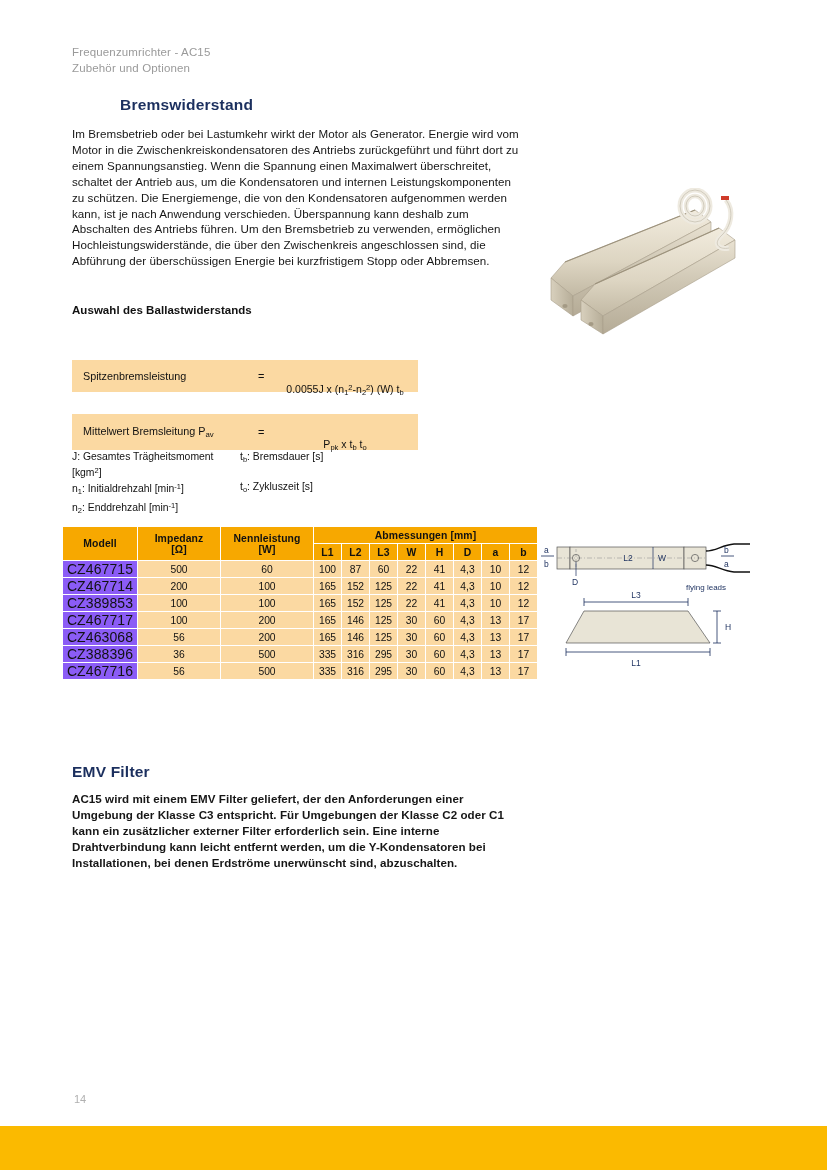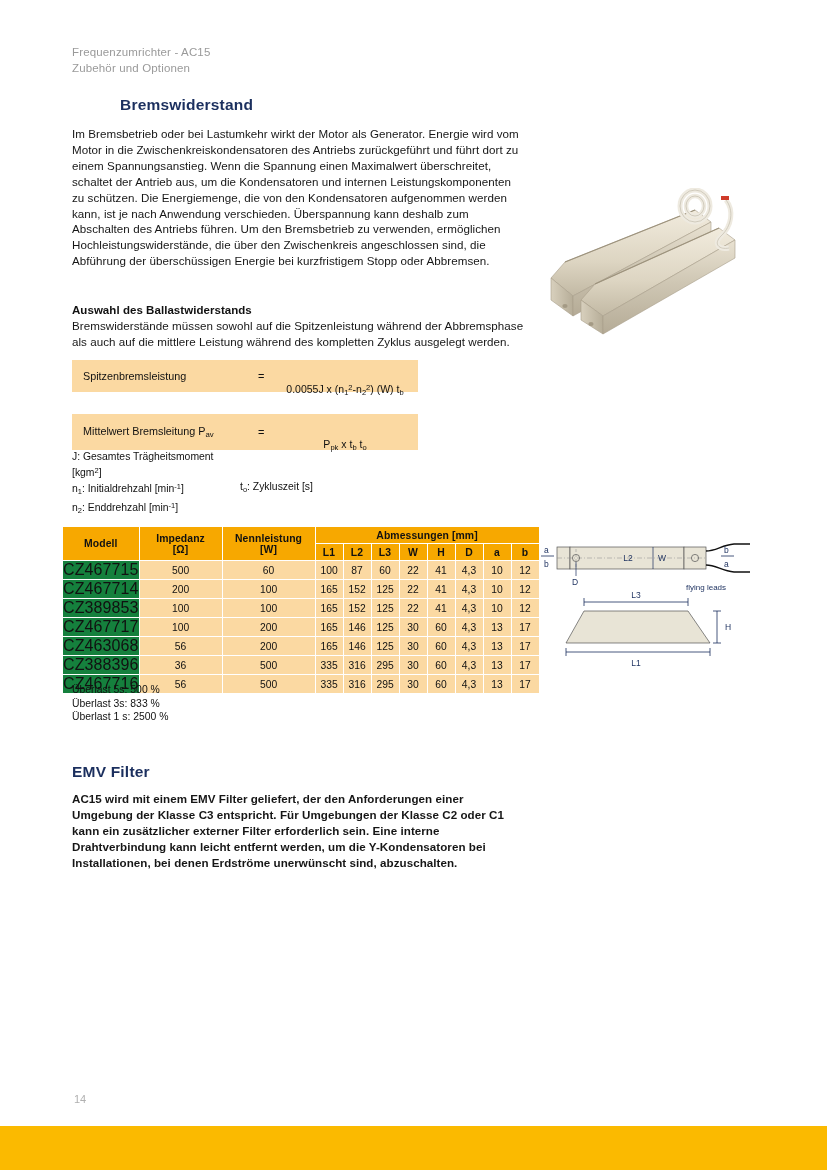--- a/index.html
+++ b/index.html
@@ -246,7 +246,6 @@
   </div>
 
   <div class="sub-head">Auswahl des Ballastwiderstands</div>
-  <div class="body-text" id="p-auswahl">Bremswiderstände müssen sowohl auf die Spitzenleistung während der Abbremsphase als auch auf die mittlere Leistung während des kompletten Zyklus ausgelegt werden.</div>
 
   <div class="fbox" id="fbox1">
     <span class="flabel">Spitzenbremsleistung</span>

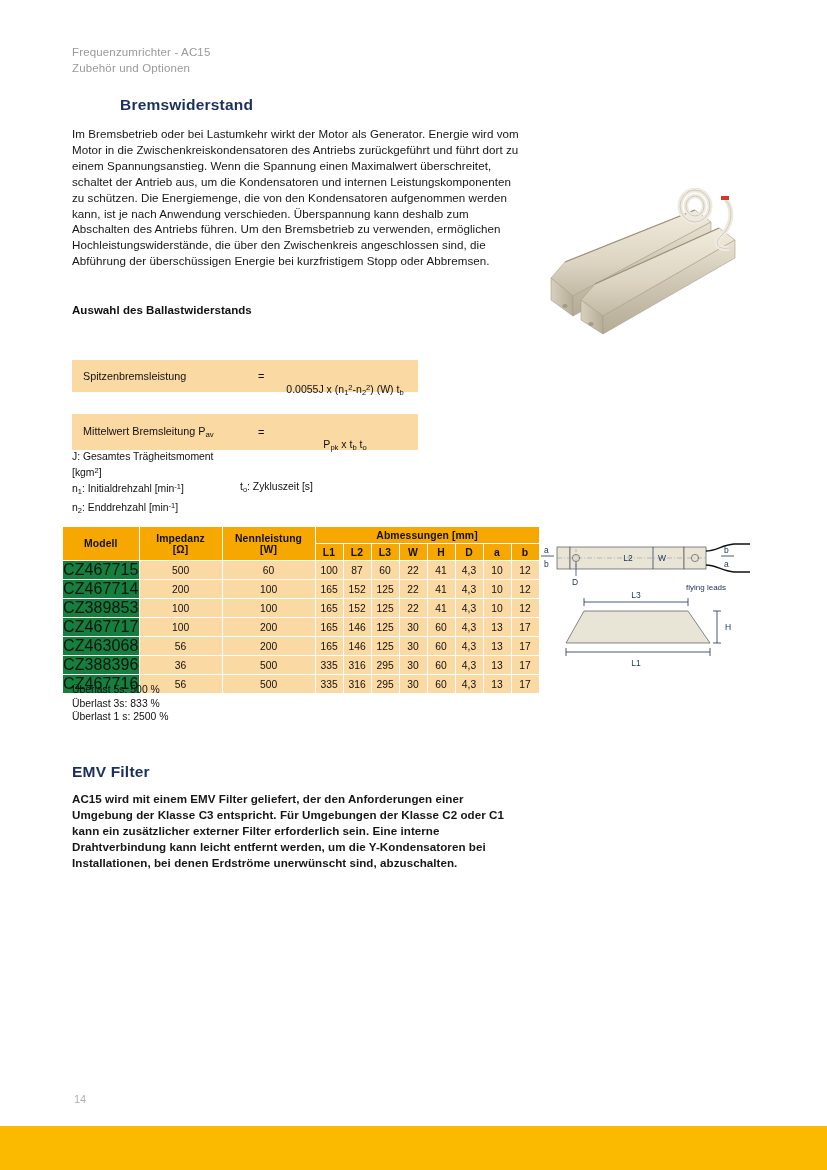--- a/index.html
+++ b/index.html
@@ -270,6 +270,7 @@
   <div class="legend">
     <div class="lrow">
       <span class="lcol1"><span>J</span>: <span>Gesamtes Trägheitsmoment [kgm</span><sup>2</sup><span>]</span></span>
+      <span class="lcol2"><span>t</span><sub>b</sub>: <span>Bremsdauer [s]</span></span>
     </div>
     <div class="lrow">
       <span class="lcol1"><span>n</span><sub>1</sub>: <span>Initialdrehzahl  [min</span><sup>-1</sup><span>]</span></span>

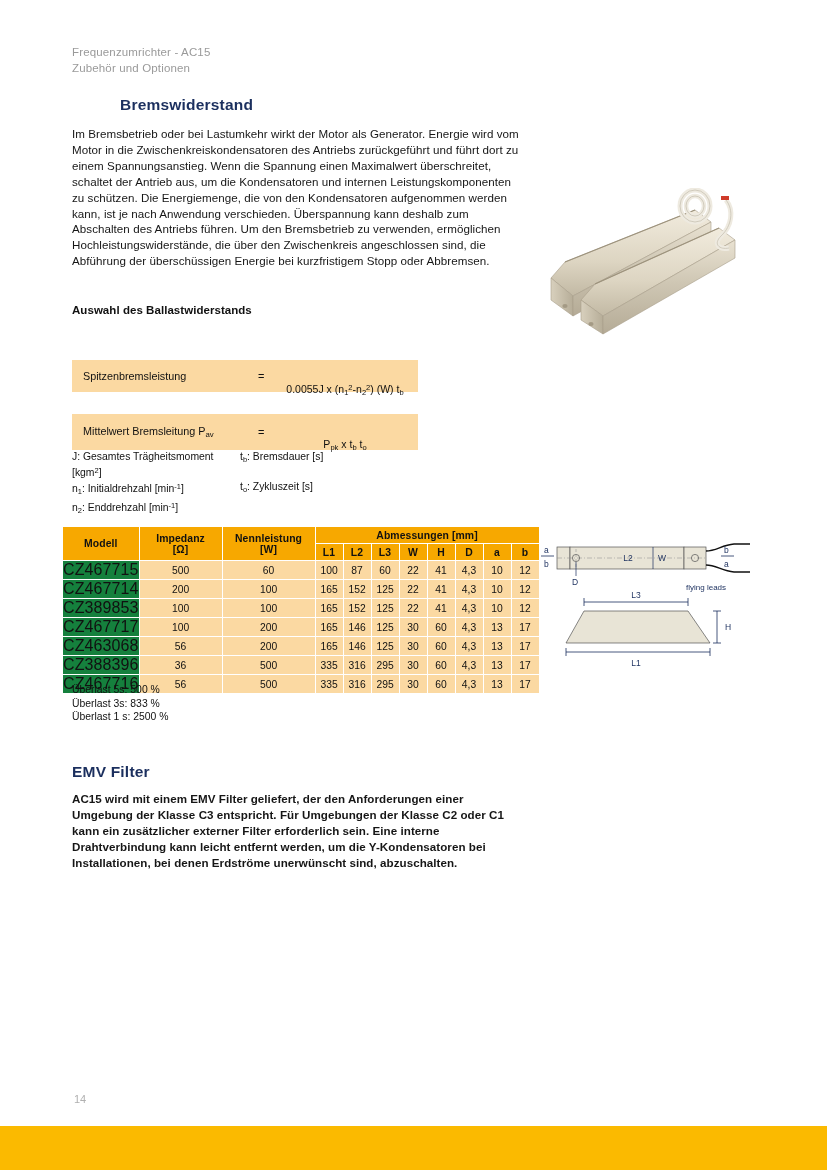--- a/index.html
+++ b/index.html
@@ -151,9 +151,9 @@
   .th-abm    { height: 16px; }
   .th-dim    { width: 27px; height: 17px; }
   .cell-model {
-    background: #15803d;
+    background: #8b5cf6;
     font-weight: bold;
-    font-size: 16px;
+    font-size: 14px;
     letter-spacing: .1px;
   }
   .cell-val { background: #fbd9a2; }

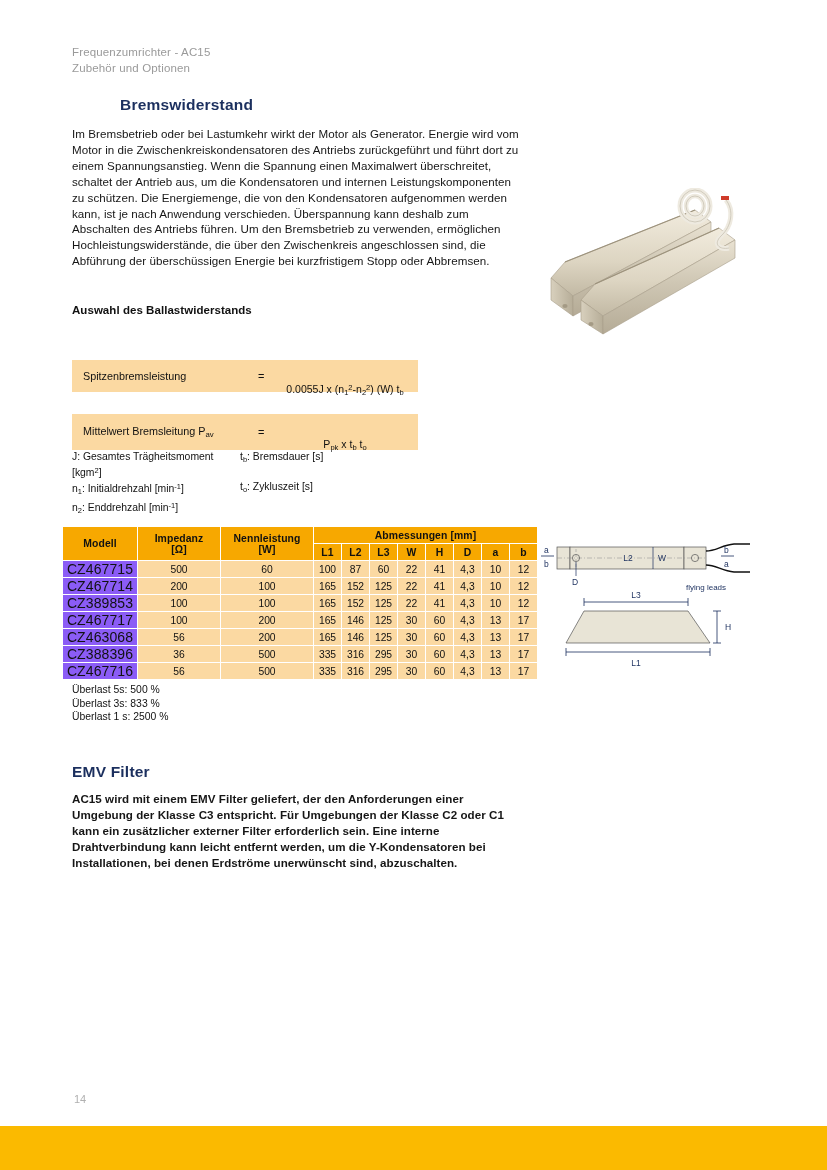--- a/index.html
+++ b/index.html
@@ -458,11 +458,6 @@
     </svg>
   </div>
 
-  <div class="overload" id="overload">
-      <div>Überlast 5s: 500 %</div>
-      <div>Überlast 3s: 833 %</div>
-      <div>Überlast 1 s: 2500 %</div>
-    </div>
 
   <div class="h-section" id="h-emv">EMV Filter</div>
   <div class="body-text" id="p-emv">AC15 wird mit einem EMV Filter geliefert, der den Anforderungen einer Umgebung der Klasse C3 entspricht.  Für Umgebungen der Klasse C2 oder C1 kann ein zusätzlicher externer Filter erforderlich sein.  Eine interne Drahtverbindung kann leicht entfernt werden, um die Y-Kondensatoren bei Installationen, bei denen Erdströme unerwünscht sind, abzuschalten.</div>

